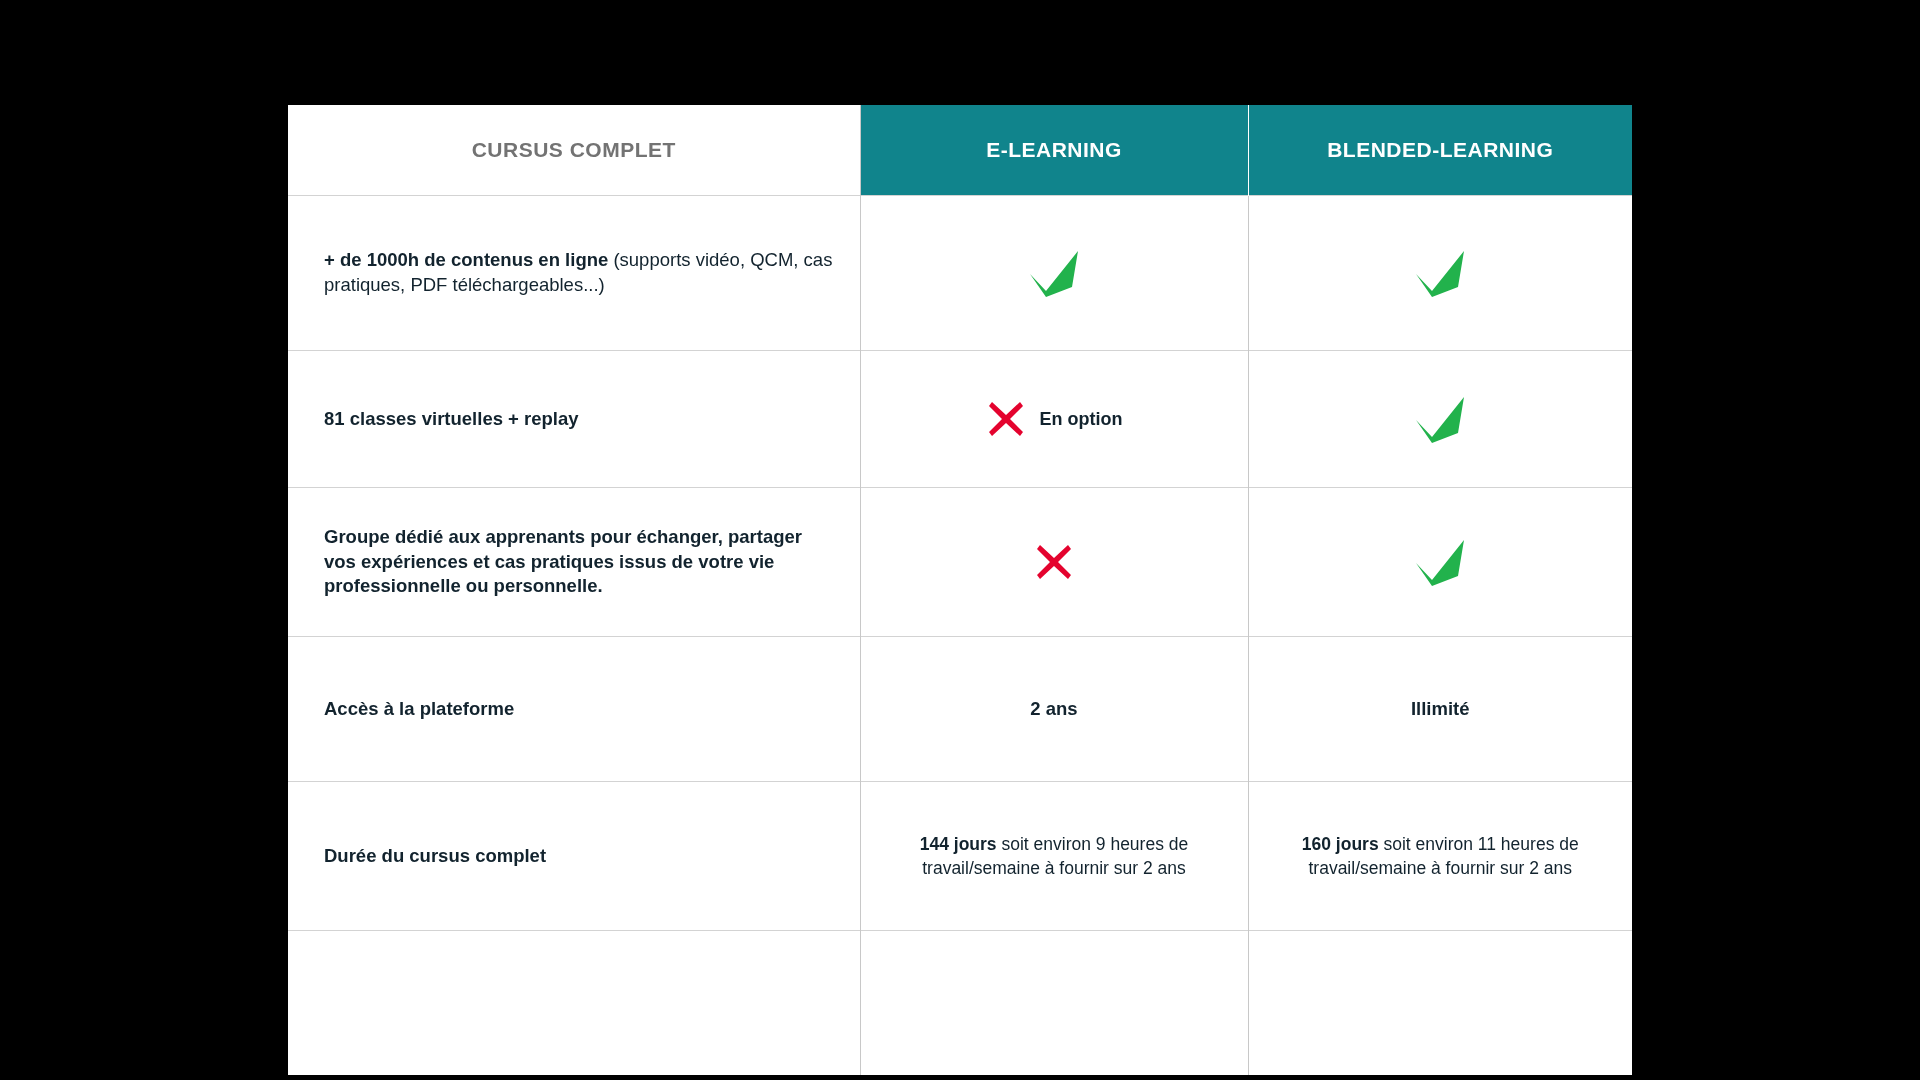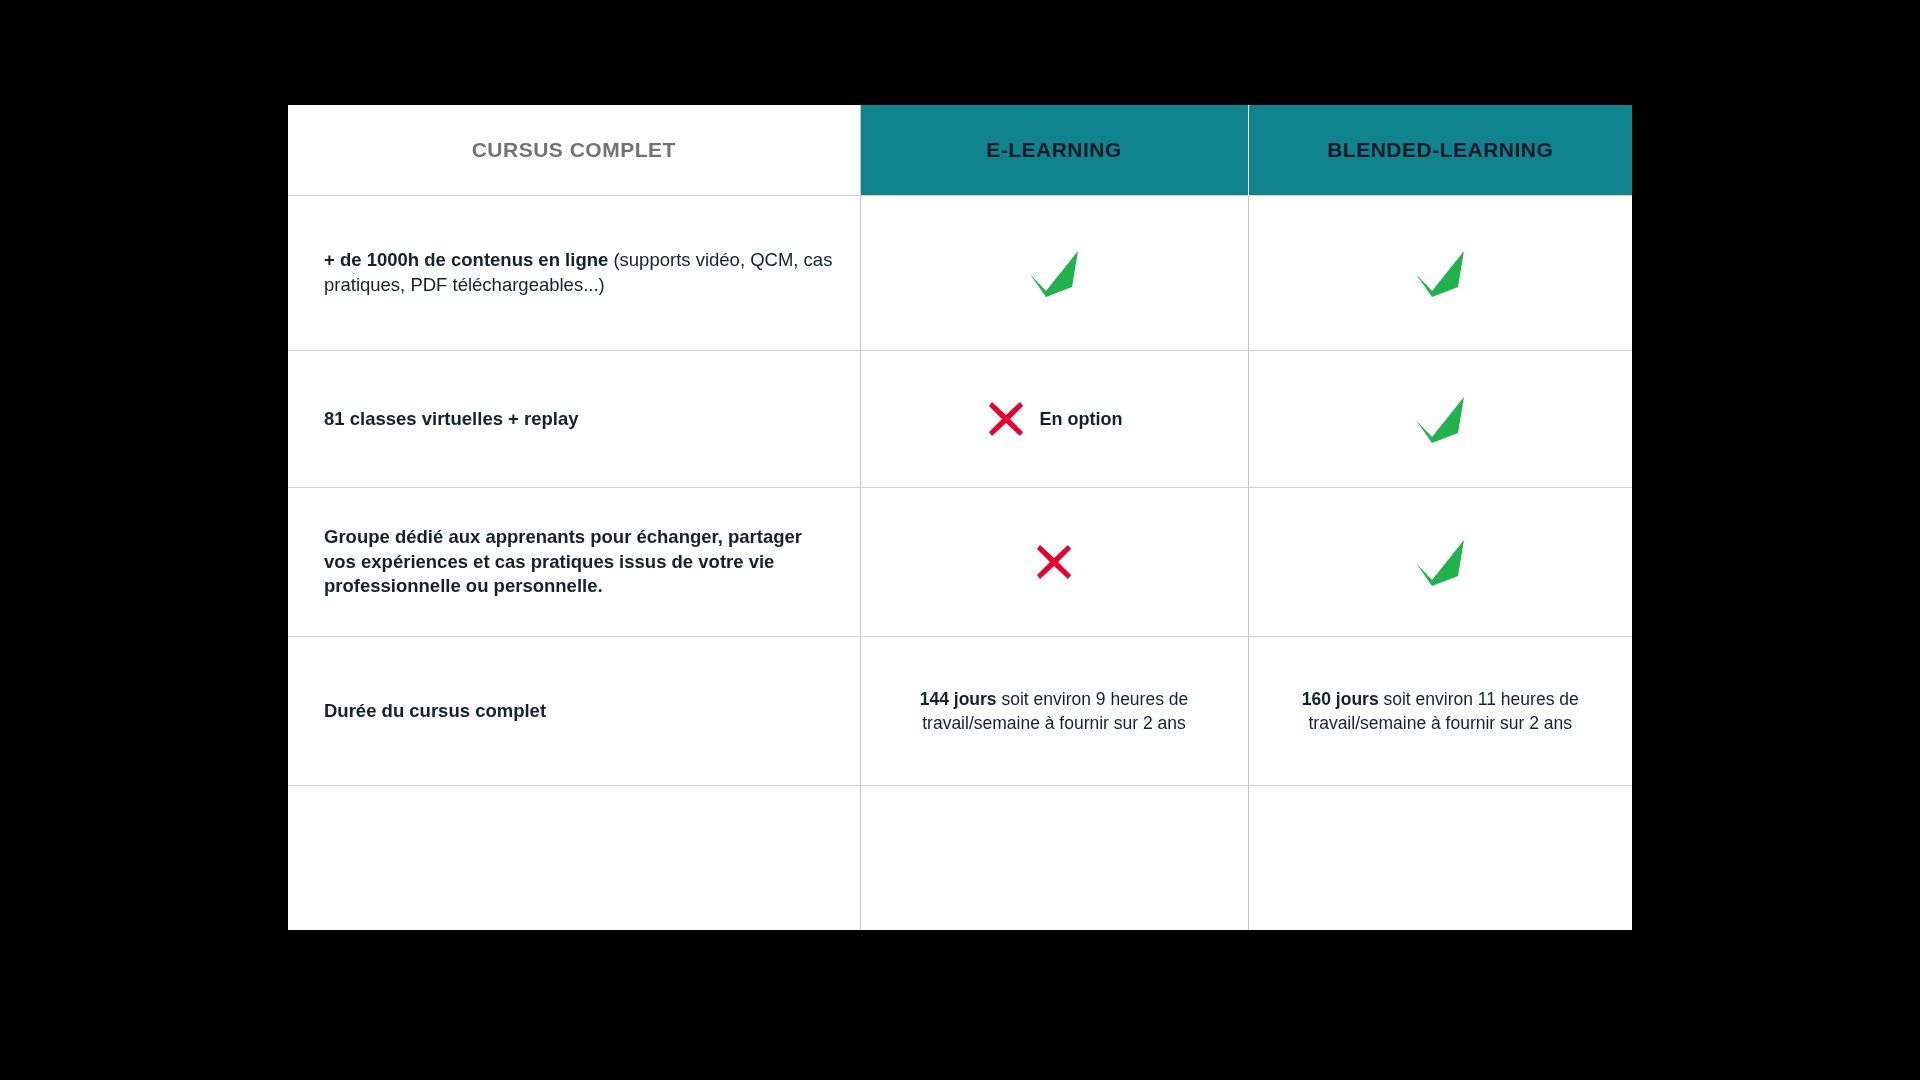--- a/index.html
+++ b/index.html
@@ -51,7 +51,7 @@
   }
   th.head-accent {
     background: #10848c;
-    color: #0f172a;
+    color: #ffffff;
   }
   th.head-accent.second {
     border-left: 1px solid #ffffff;

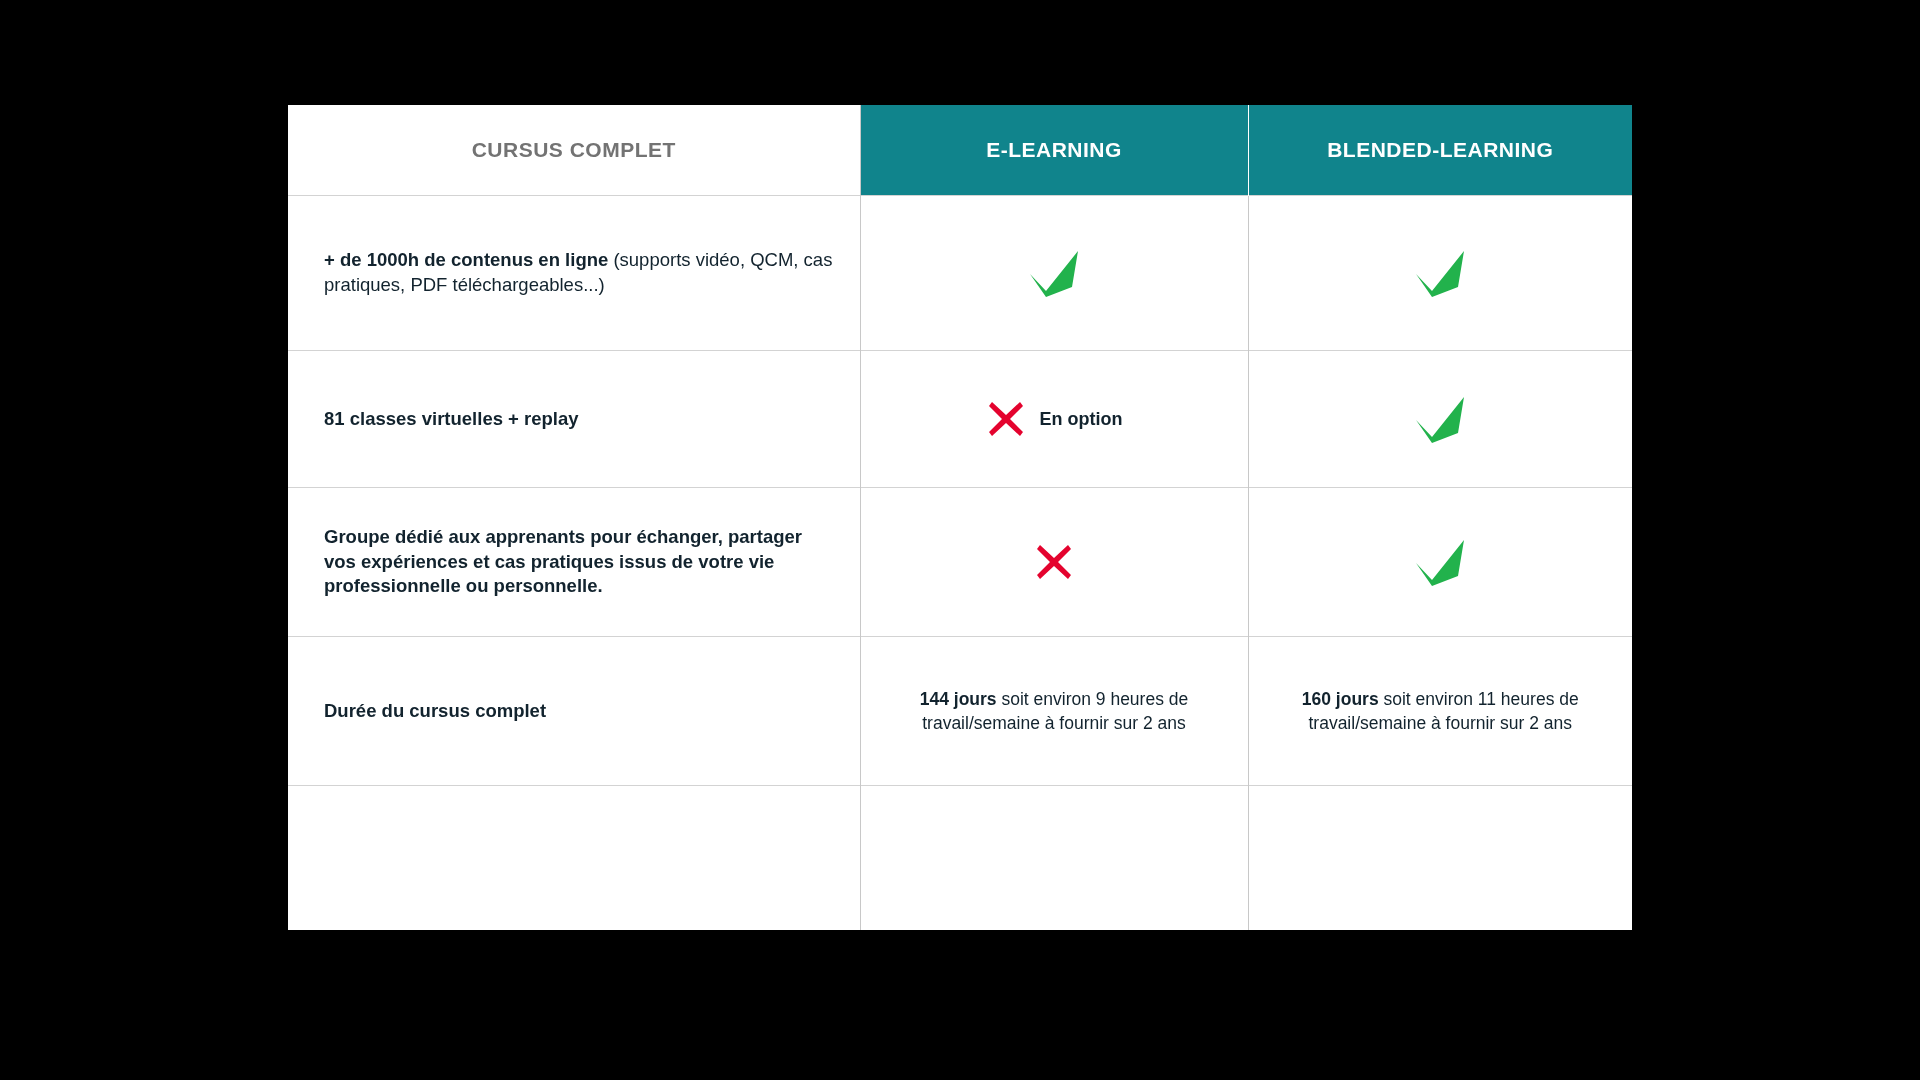--- a/index.html
+++ b/index.html
@@ -219,6 +219,17 @@
           </td>
         </tr>
 
+        <tr class="row-h5">
+          <td class="feature">
+            <b>Accès à la plateforme</b>
+          </td>
+          <td class="cell">
+            <span class="plain-value">2 ans</span>
+          </td>
+          <td class="cell col2">
+            <span class="plain-value">Illimité</span>
+          </td>
+        </tr>
 
         <tr class="row-h6">
           <td class="feature">

